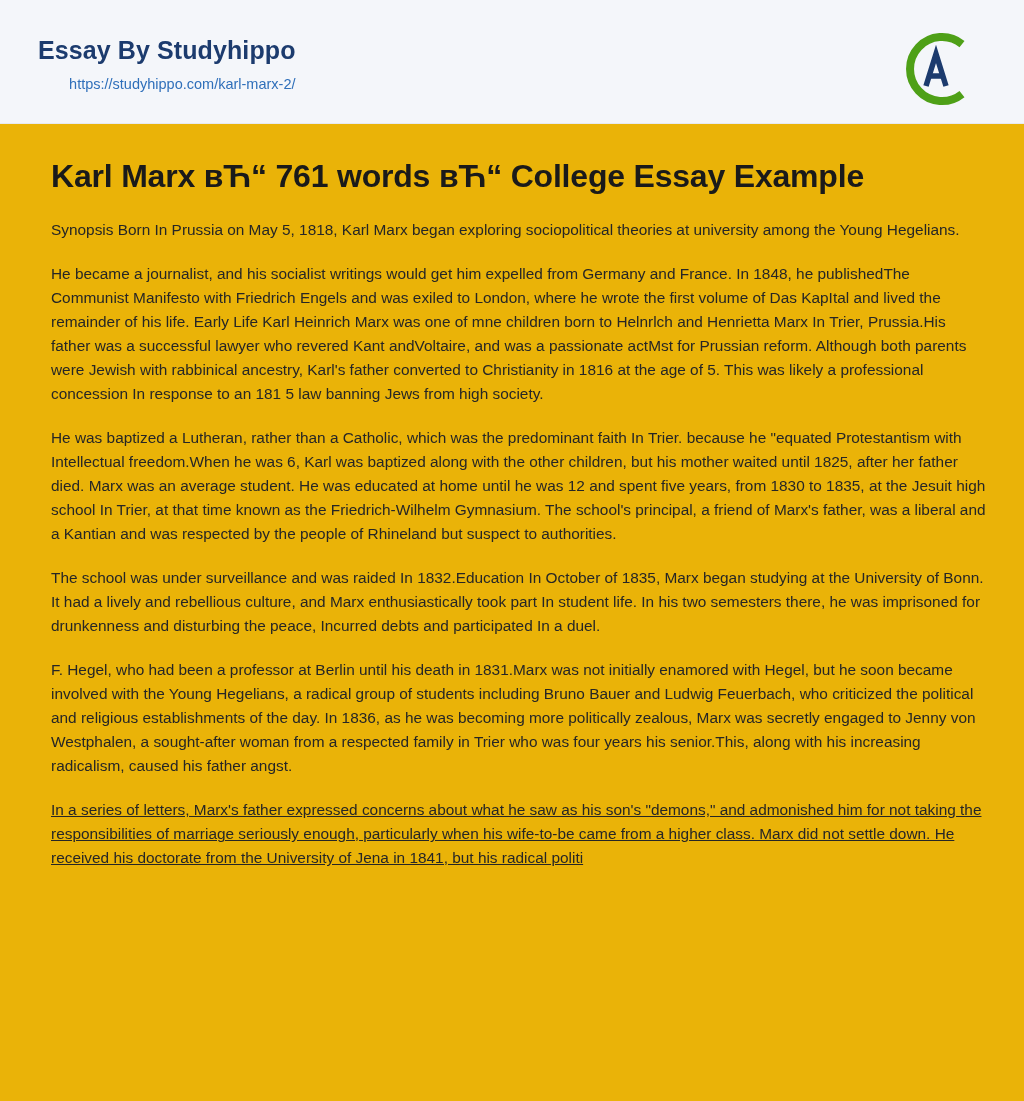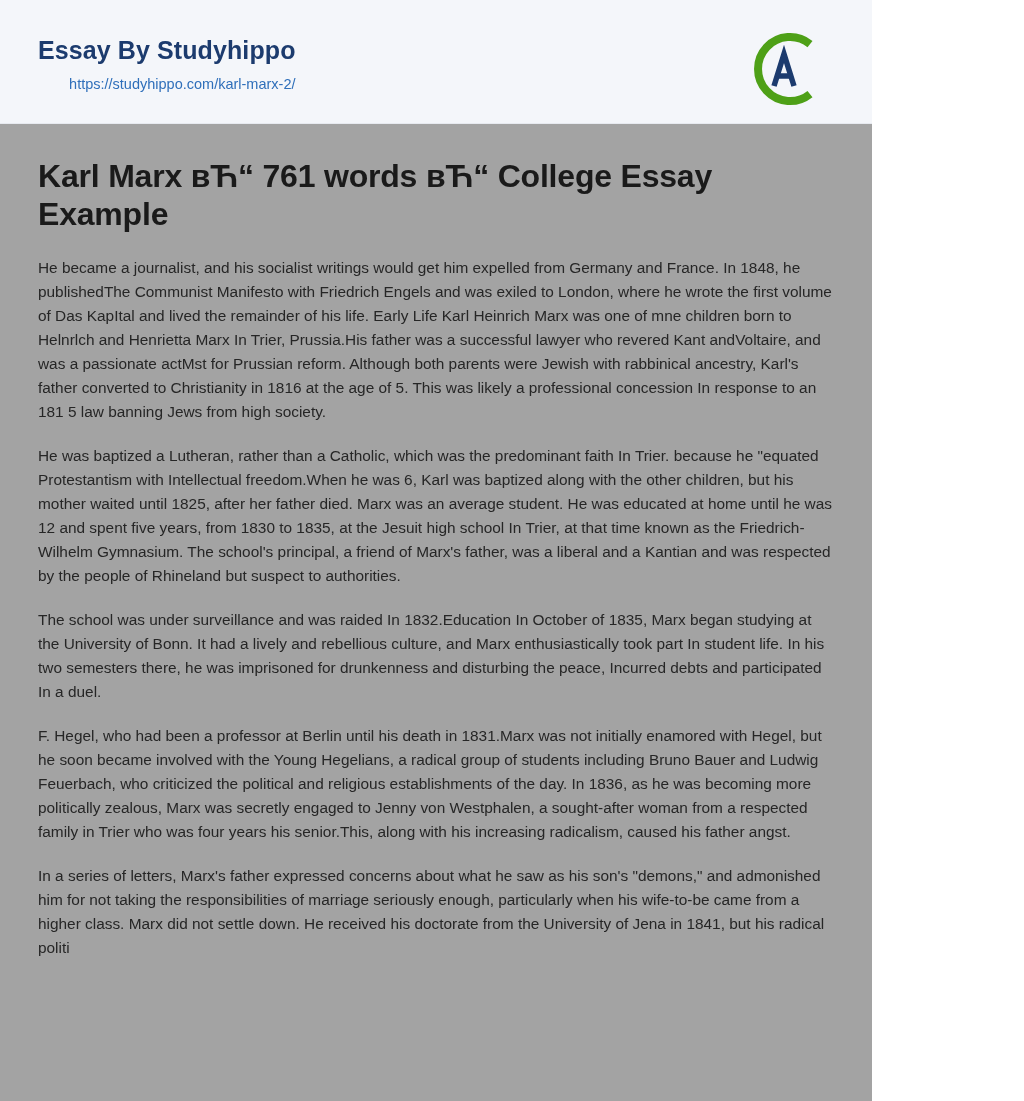--- a/index.html
+++ b/index.html
@@ -11,9 +11,9 @@
     font-family: "Liberation Sans", sans-serif;
   }
   .page {
-    width: 872px;
+    width: 1024px;
     min-height: 1101px;
-    background: #a3a3a3;
+    background: #eab308;
     position: relative;
     overflow: hidden;
   }

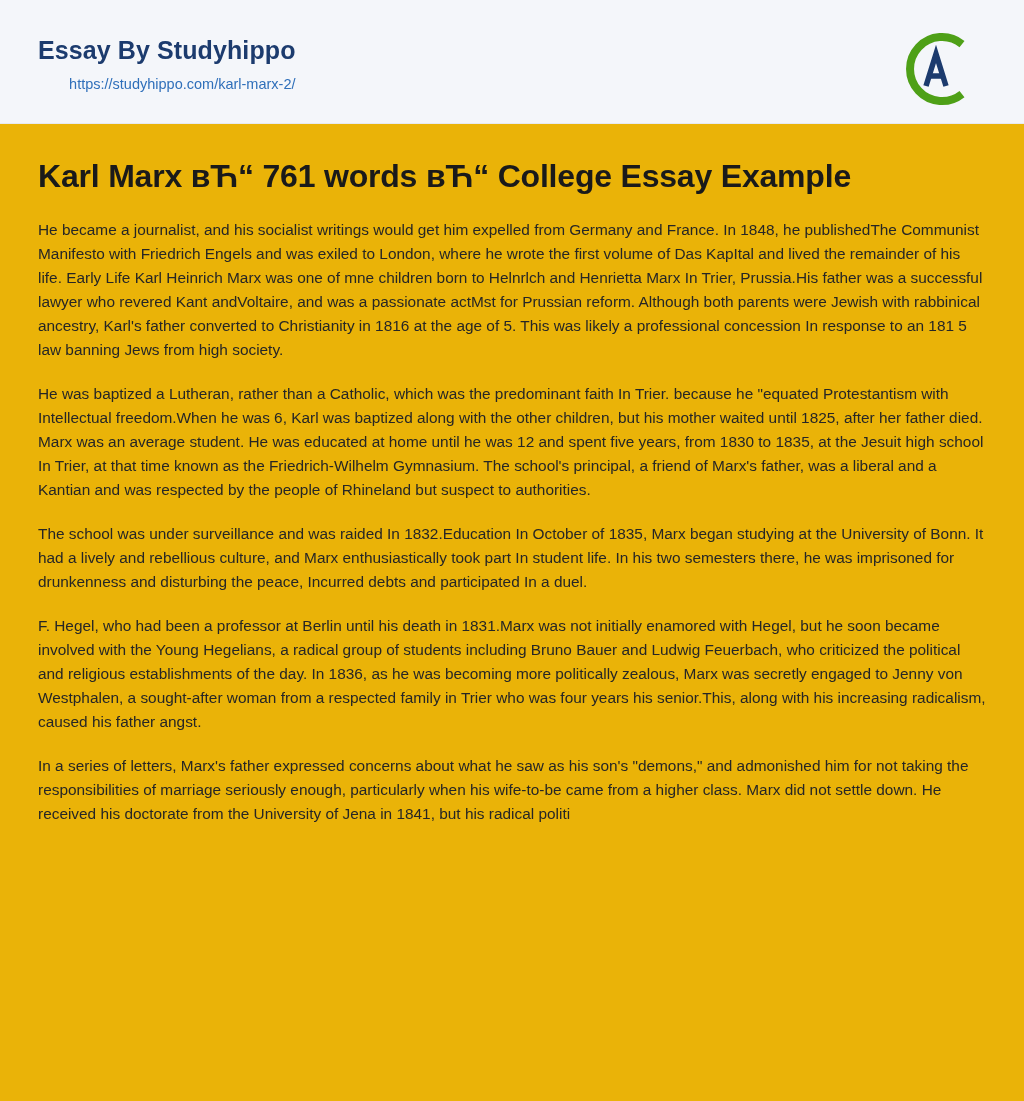--- a/index.html
+++ b/index.html
@@ -56,7 +56,7 @@
   .logo-wrap svg { display: block; }
 
   .content {
-    padding: 34px 38px 40px 38px;
+    padding: 34px 38px 40px 51px;
   }
   .doc-title {
     font-size: 32px;

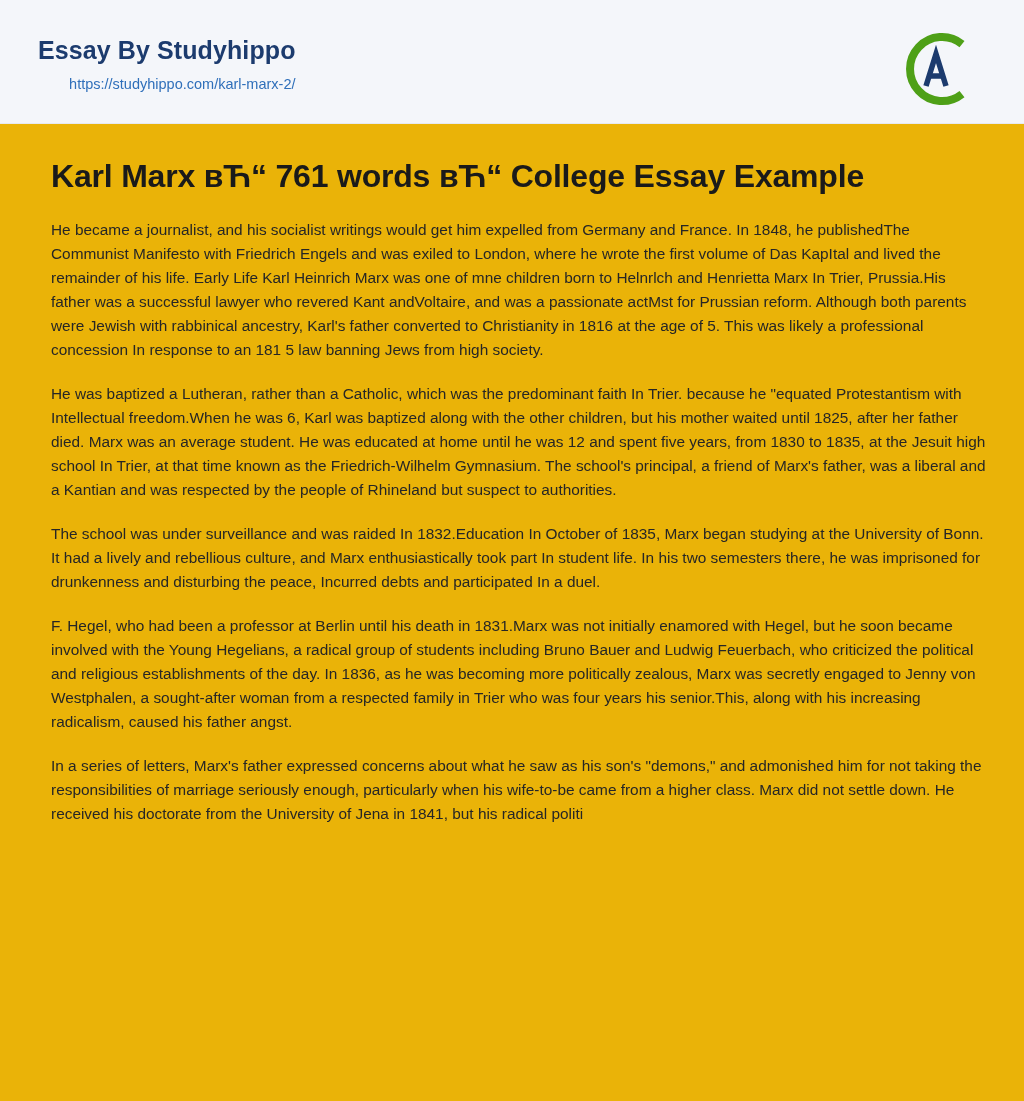--- a/index.html
+++ b/index.html
@@ -97,6 +97,7 @@
   <div class="content">
     <h1 class="doc-title">Karl Marx вЋ“ 761 words вЋ“ College Essay Example</h1>
 
+    <p class="para">Synopsis Born In Prussia on May 5, 1818, Karl Marx began exploring sociopolitical theories at university among the Young Hegelians.</p>
     <p class="para">He became a journalist, and his socialist writings would get him expelled from Germany and France. In 1848, he publishedThe Communist Manifesto with Friedrich Engels and was exiled to London, where he wrote the first volume of Das KapItal and lived the remainder of his life. Early Life Karl Heinrich Marx was one of mne children born to Helnrlch and Henrietta Marx In Trier, Prussia.His father was a successful lawyer who revered Kant andVoltaire, and was a passionate actMst for Prussian reform. Although both parents were Jewish with rabbinical ancestry, Karl's father converted to Christianity in 1816 at the age of 5. This was likely a professional concession In response to an 181 5 law banning Jews from high society.</p>
     <p class="para">He was baptized a Lutheran, rather than a Catholic, which was the predominant faith In Trier. because he "equated Protestantism with Intellectual freedom.When he was 6, Karl was baptized along with the other children, but his mother waited until 1825, after her father died. Marx was an average student. He was educated at home until he was 12 and spent five years, from 1830 to 1835, at the Jesuit high school In Trier, at that time known as the Friedrich-Wilhelm Gymnasium. The school's principal, a friend of Marx's father, was a liberal and a Kantian and was respected by the people of Rhineland but suspect to authorities.</p>
     <p class="para">The school was under surveillance and was raided In 1832.Education In October of 1835, Marx began studying at the University of Bonn. It had a lively and rebellious culture, and Marx enthusiastically took part In student life. In his two semesters there, he was imprisoned for drunkenness and disturbing the peace, Incurred debts and participated In a duel.</p>

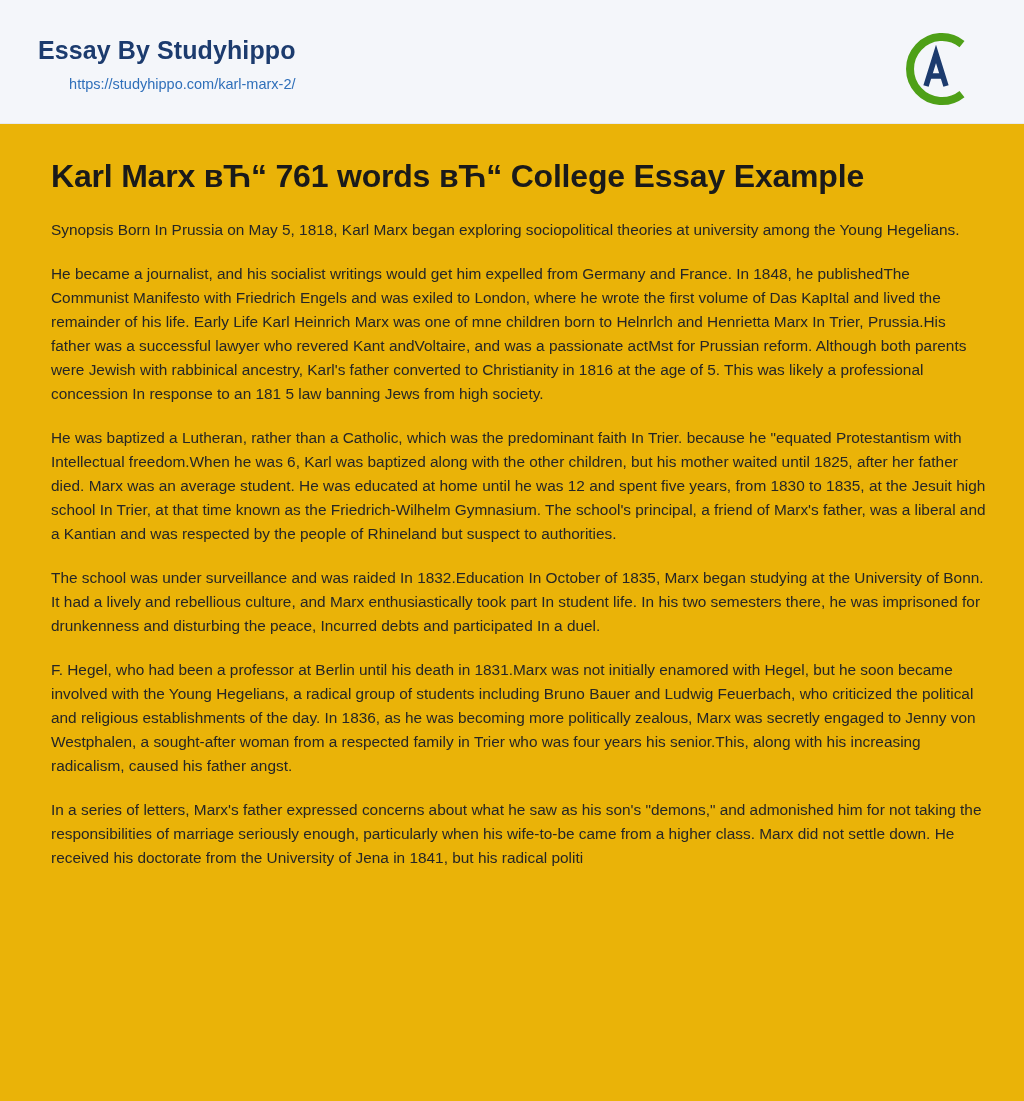--- a/index.html
+++ b/index.html
@@ -73,7 +73,7 @@
     margin: 0 0 20px 0;
     text-align: left;
   }
-  .para:last-child { margin-bottom: 0; }
+  .para:last-child { margin-bottom: 0; text-decoration: underline; }
 </style>
 </head>
 <body>

